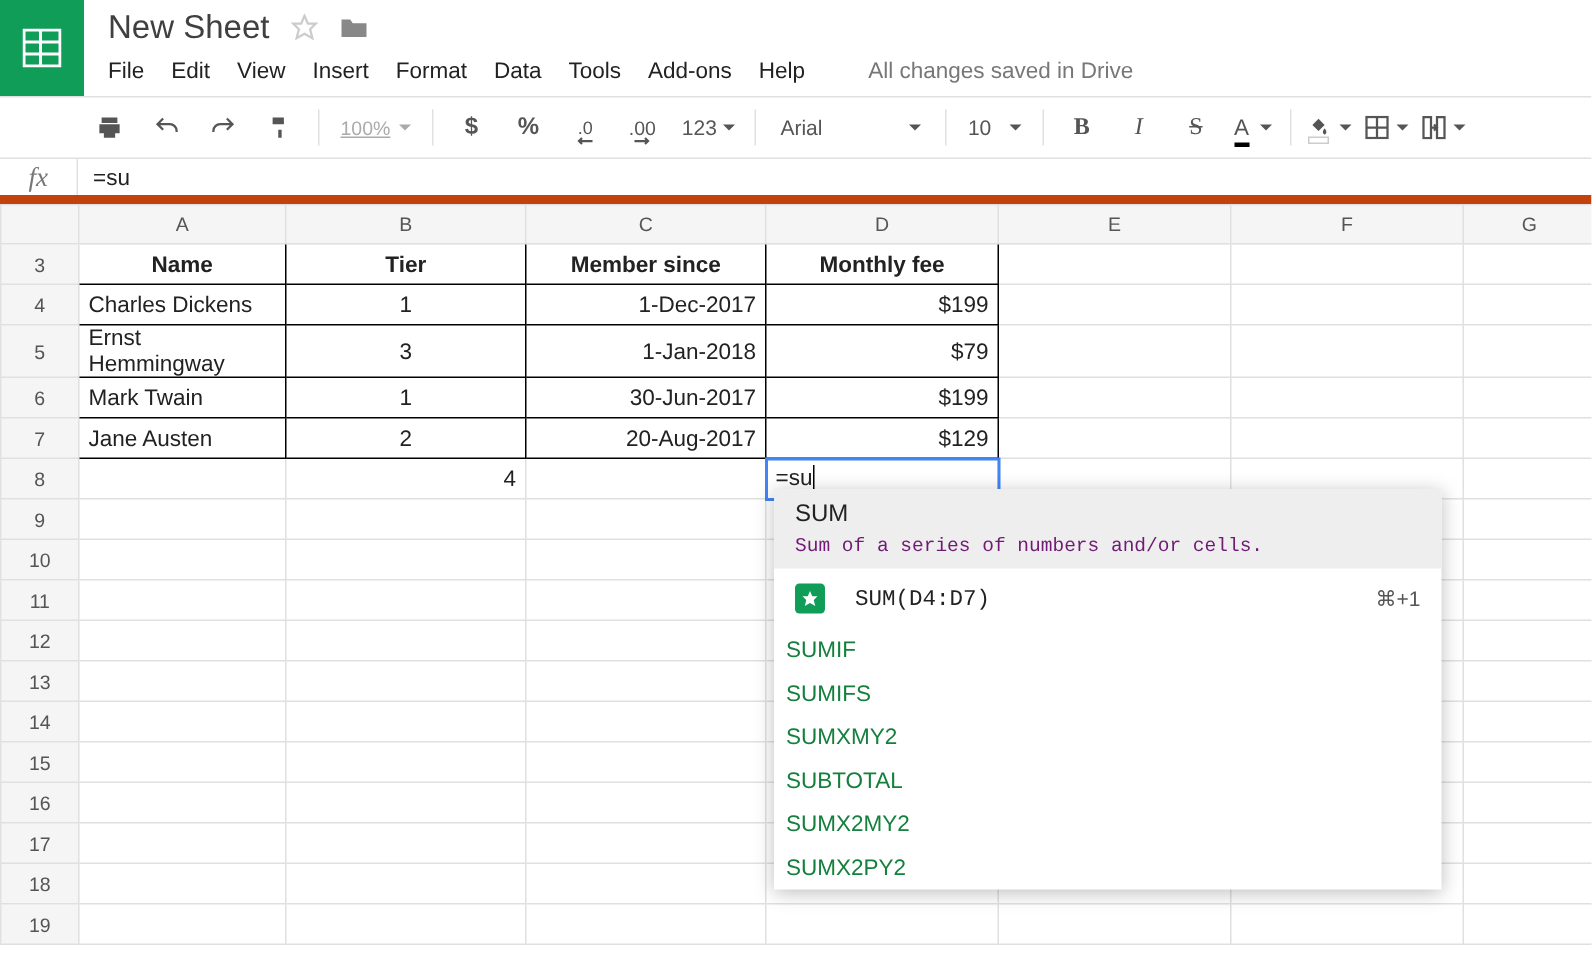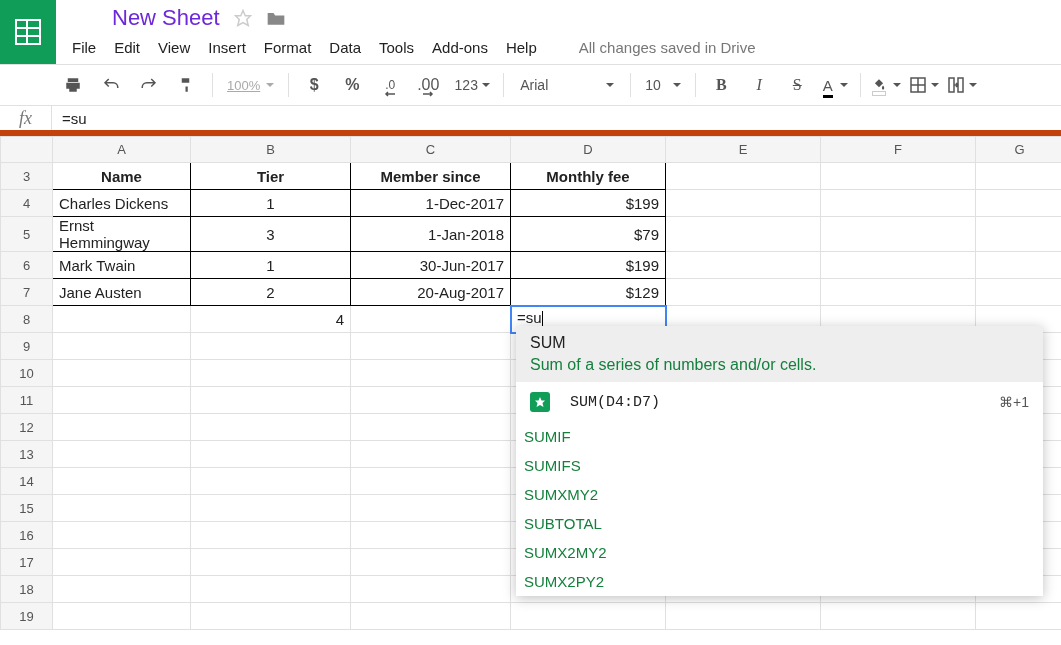--- a/index.html
+++ b/index.html
@@ -12,7 +12,7 @@
   .logo-cells svg { display: block; }
   .title-area { padding: 5px 0 0 16px; }
   .title-row { display: flex; align-items: center; gap: 14px; }
-  .doc-title { font-size: 22px; color: #6d28d9; font-weight: 400; margin-left: 40px; }
+  .doc-title { font-size: 22px; color: #404040; font-weight: 400; }
   .star-icon, .folder-icon { color: #bbb; }
   .star-icon svg, .folder-icon svg { display: block; }
   .menu-bar { display: flex; gap: 18px; margin-top: 8px; font-size: 15px; color: #222; align-items: center; }

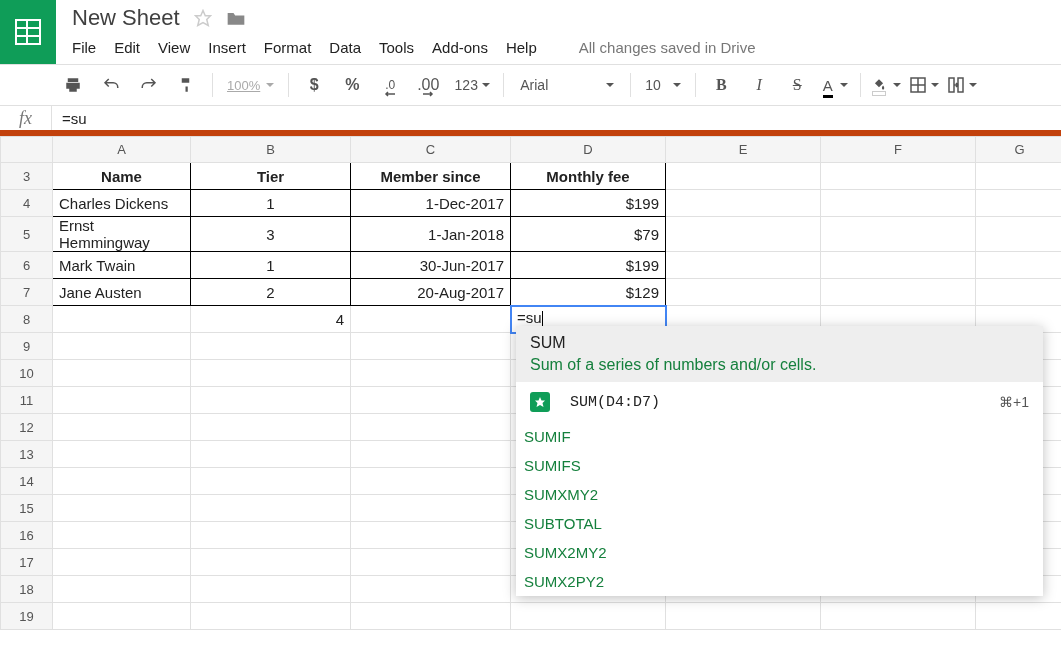--- a/index.html
+++ b/index.html
@@ -154,7 +154,7 @@
         <path d="M4 3h8M5 1l-2 2 2 2"></path>
       </svg>
     </div>
-  <div class="tbtn" style="font-size:16px;position:relative">
+  <div class="tbtn" style="font-size:13px;position:relative">
       <span>.00</span>
       <svg style="position:absolute;bottom:2px;left:10px" width="14" height="6" viewBox="0 0 14 6" fill="none" stroke="#555" stroke-width="1.5">
         <path d="M2 3h8M9 1l2 2-2 2"></path>

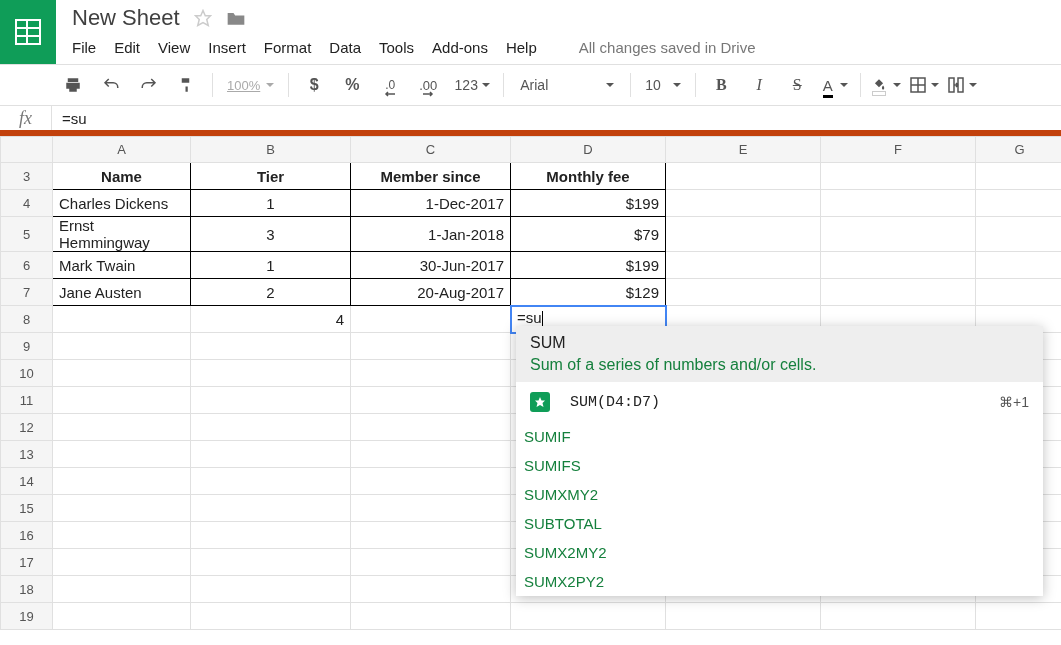--- a/index.html
+++ b/index.html
@@ -66,7 +66,7 @@
   .sel-handle { position:absolute; right:-4px; bottom:-4px; width:7px; height:7px; background:#4285f4; }
 
   
-  .autocomplete { position: absolute; left: 516px; top: 30px; width: 527px; background: #fff; box-shadow: 0 2px 12px rgba(0,0,0,0.25); z-index: 10; font-size: 14px; }
+  .autocomplete { position: absolute; left: 516px; top: 30px; width: 445px; background: #fff; box-shadow: 0 2px 12px rgba(0,0,0,0.25); z-index: 10; font-size: 14px; }
   .ac-head { background: #eee; padding: 8px 14px; }
   .ac-head-title { font-size: 16px; color: #222; margin-bottom: 4px; }
   .ac-head-desc { font-size: 16px; color: #15803d; }

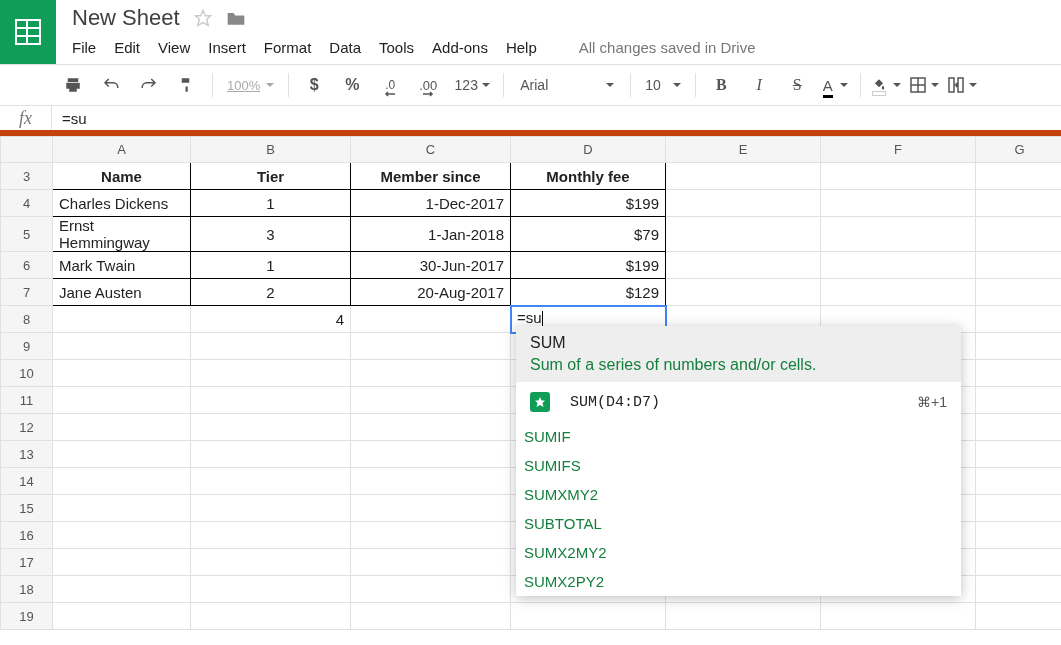--- a/index.html
+++ b/index.html
@@ -69,7 +69,7 @@
   .autocomplete { position: absolute; left: 516px; top: 30px; width: 445px; background: #fff; box-shadow: 0 2px 12px rgba(0,0,0,0.25); z-index: 10; font-size: 14px; }
   .ac-head { background: #eee; padding: 8px 14px; }
   .ac-head-title { font-size: 16px; color: #222; margin-bottom: 4px; }
-  .ac-head-desc { font-size: 16px; color: #15803d; }
+  .ac-head-desc { font-size: 13px; color: #701a75; font-family: Liberation Mono, monospace; }
   .ac-suggest-row { display: flex; align-items: center; padding: 10px 14px; gap: 20px; }
   .ac-suggest-badge { width: 20px; height: 20px; background: #0f9d58; border-radius: 3px; display:flex; align-items:center; justify-content:center; }
   .ac-suggest-text { font-family: 'Courier New', monospace; font-size: 15px; flex: 1; }

